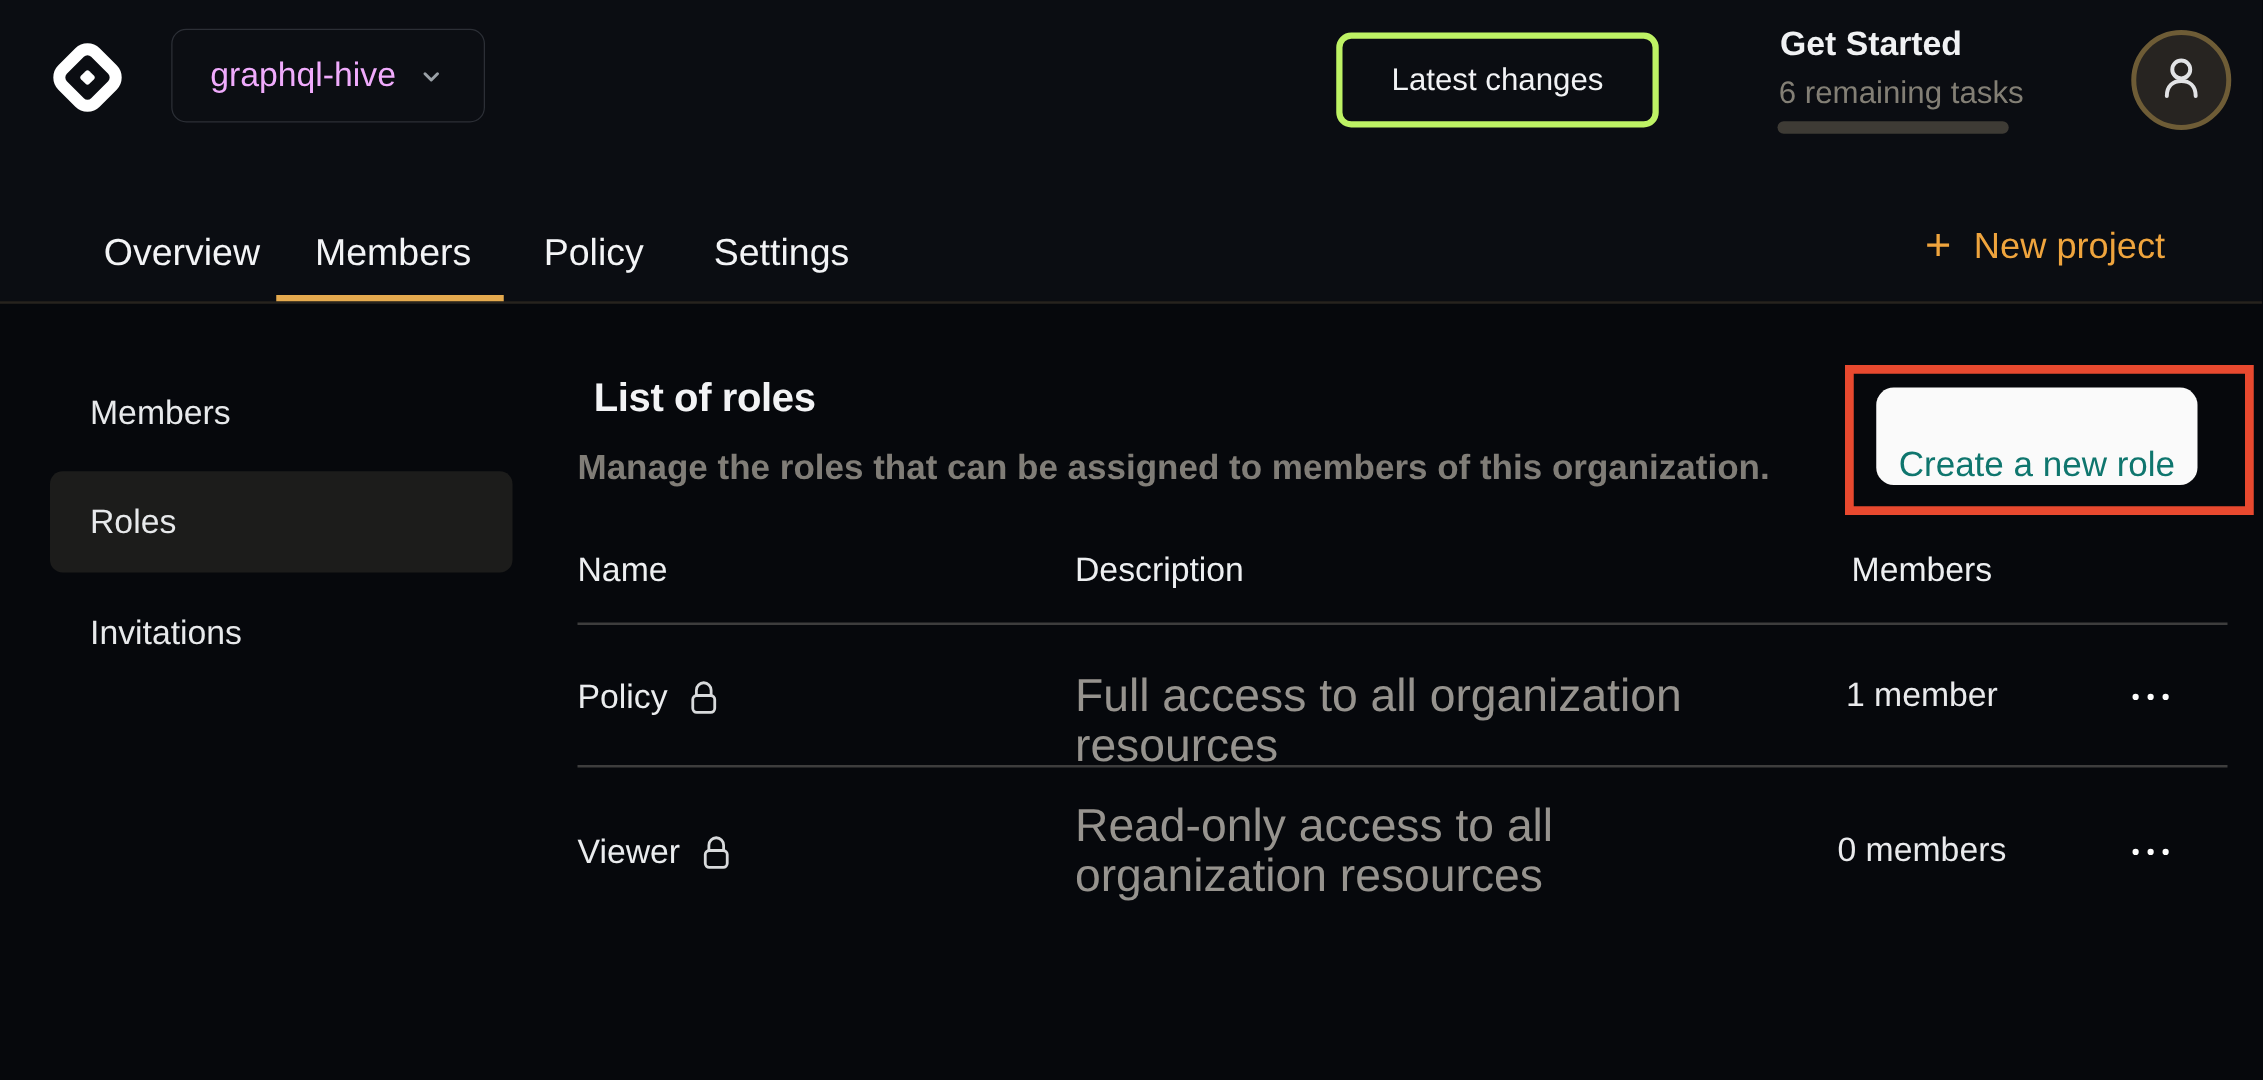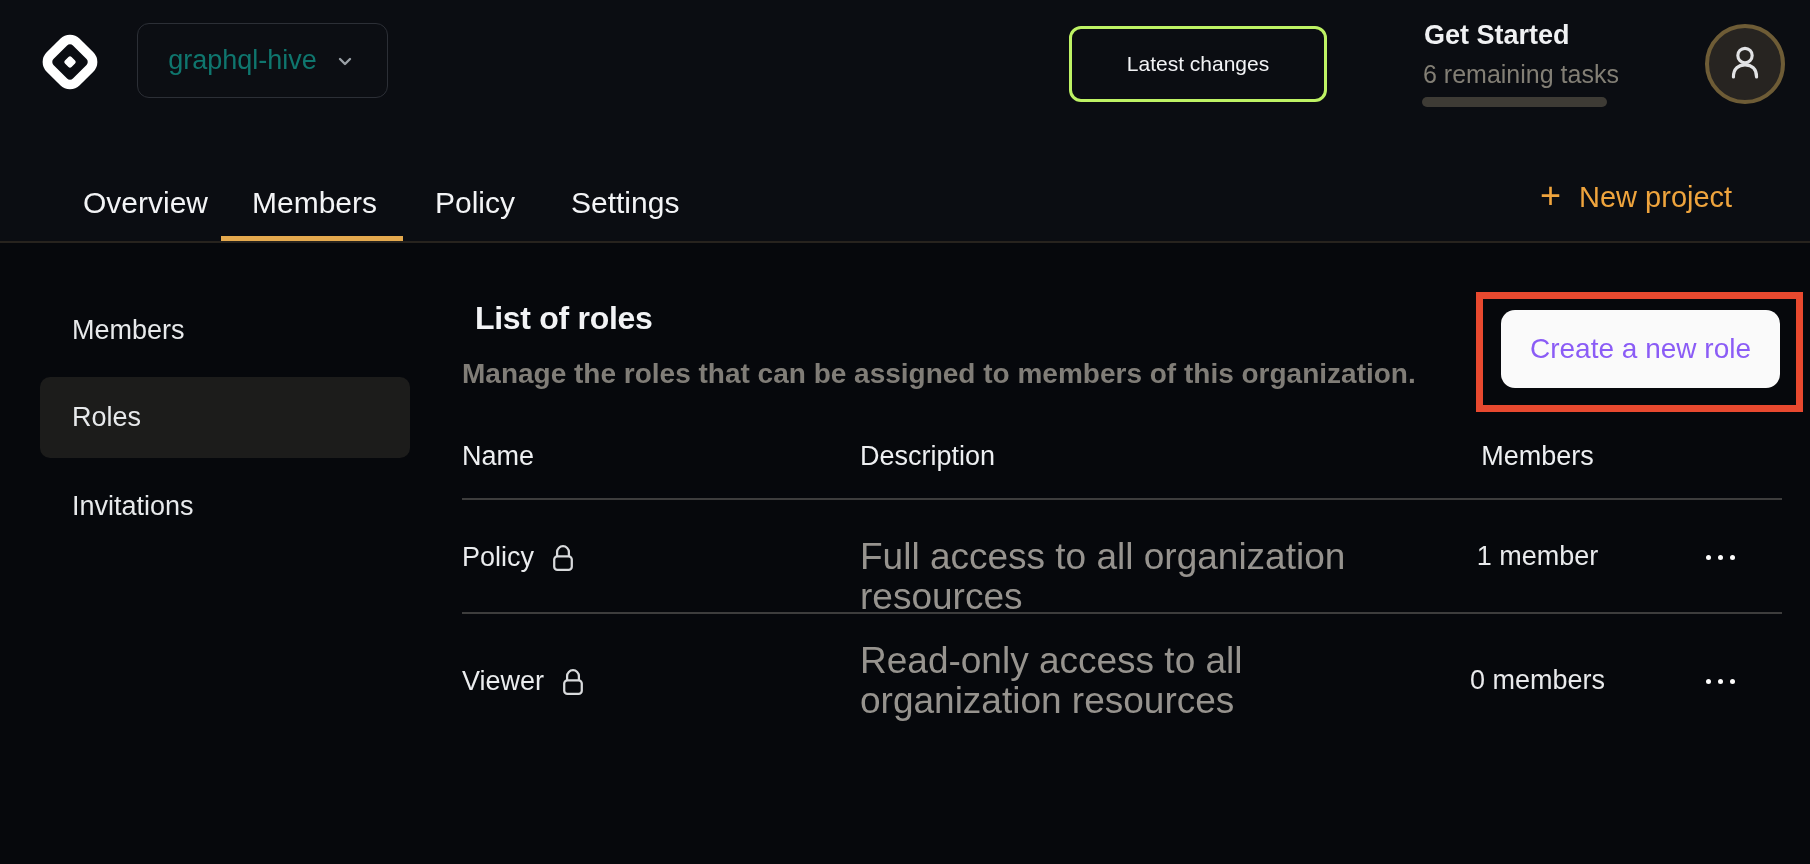--- a/index.html
+++ b/index.html
@@ -22,7 +22,7 @@
     left:137px; top:23px; width:251px; height:75px;
     border:1px solid #2c2f36; border-radius:12px; background:#0c0e13;
     display:flex; align-items:center; justify-content:center; gap:16px;
-    color:#0f766e; font-size:27px; cursor:pointer;
+    color:#f0abfc; font-size:27px; cursor:pointer;
   }
   .chevron { display:flex; align-items:center; }
 

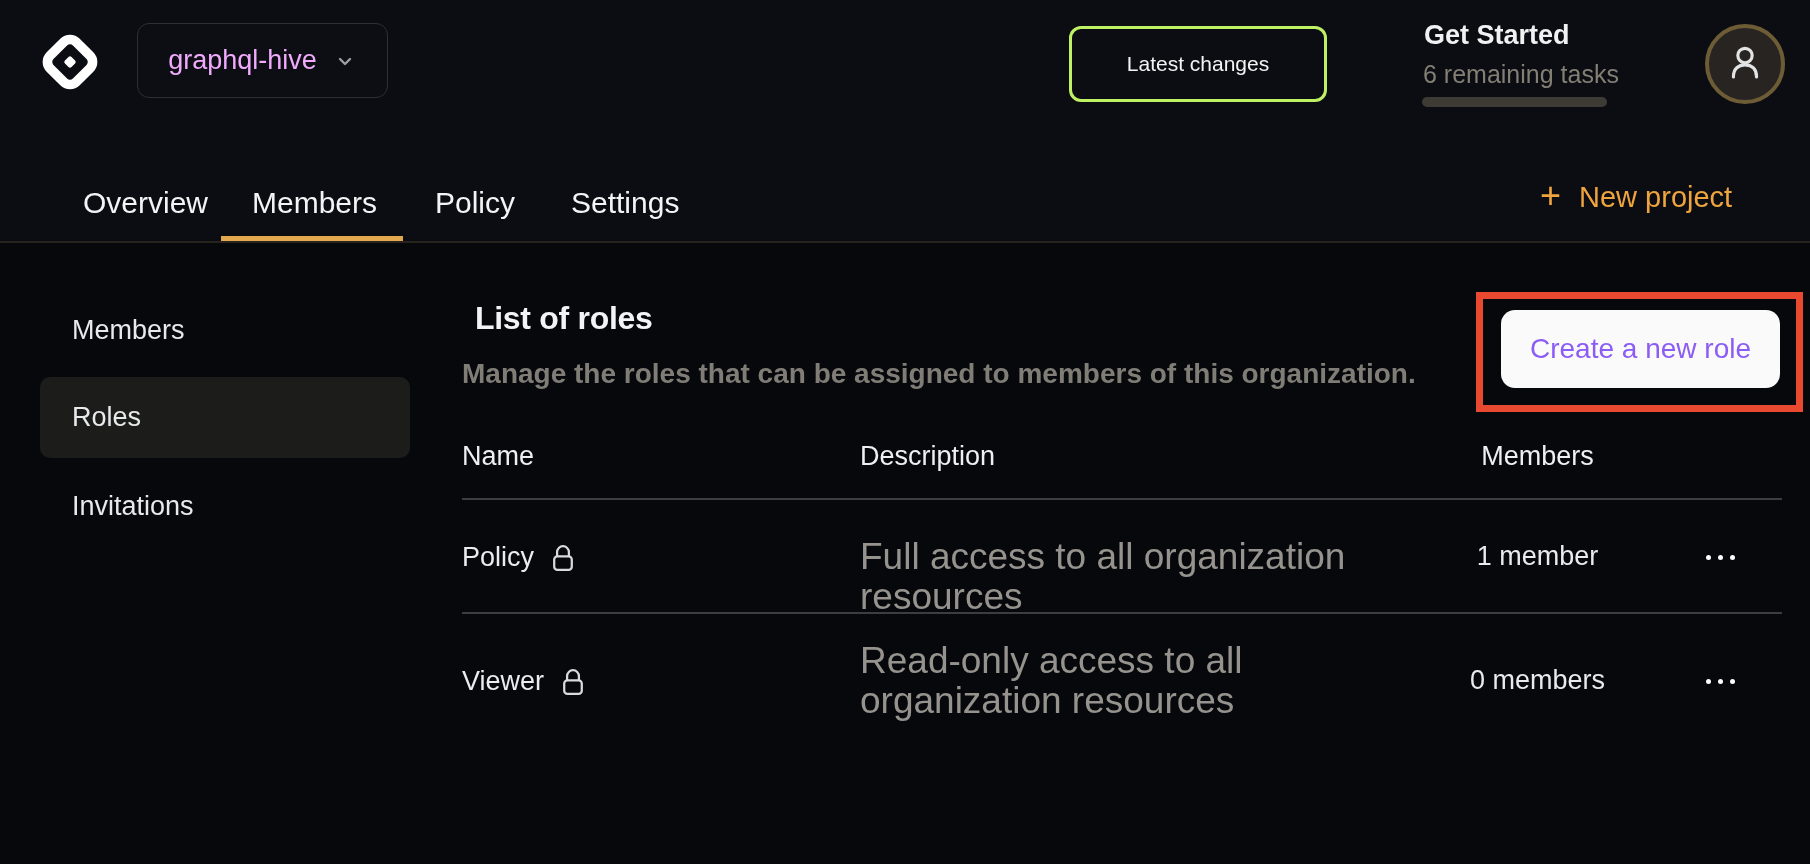--- a/index.html
+++ b/index.html
@@ -28,9 +28,9 @@
 
   .latest-changes {
     left:1069px; top:26px; width:258px; height:76px;
-    border:3px solid #bef264; border-radius:12px; background:transparent;
+    border:5px solid #bef264; border-radius:12px; background:transparent;
     display:flex; align-items:center; justify-content:center;
-    color:#f2f3f5; font-size:21px; cursor:pointer;
+    color:#f2f3f5; font-size:25px; cursor:pointer;
   }
 
   .get-started-title { left:1424px; top:20px; font-size:27px; font-weight:bold; color:#f0f1f3; }

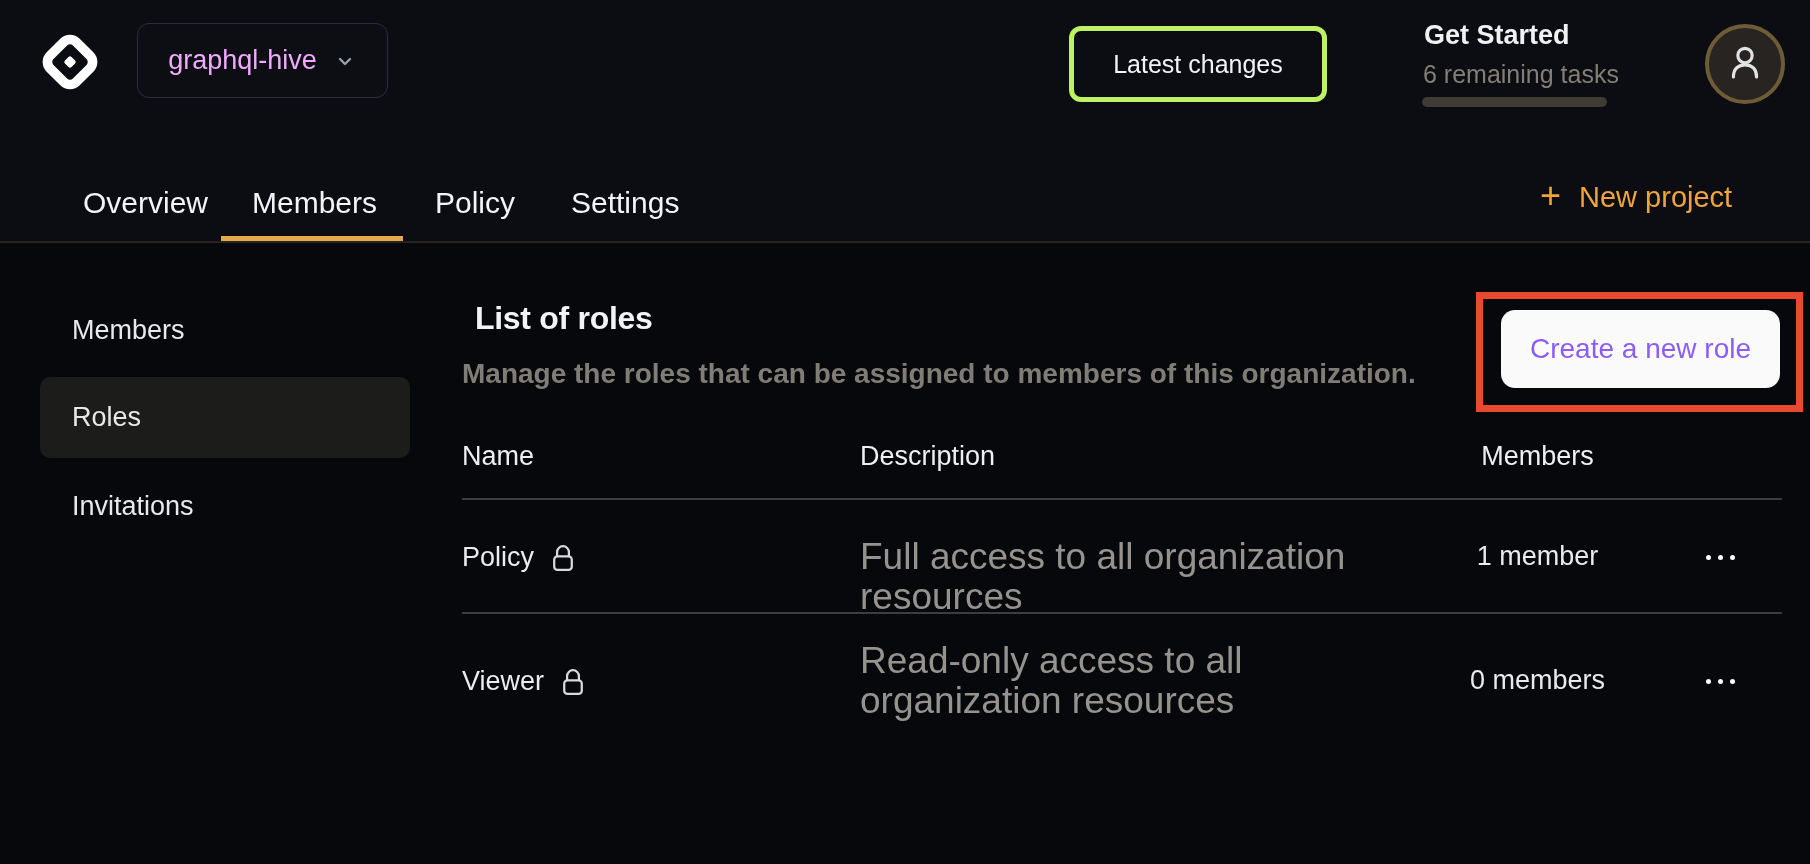--- a/index.html
+++ b/index.html
@@ -74,11 +74,11 @@
     border:7px solid var(--annotation-red,#e8492f); background:transparent; pointer-events:none;
   }
   .create-role-btn {
-    left:1501px; top:310px; width:279px; height:78px;
+    left:1501px; top:310px; width:257px; height:78px;
     background:#fafafa; border:none; border-radius:14px;
     font-family:"Liberation Sans", sans-serif;
-    font-size:28px; color:#8b5cf6; cursor:pointer;
-    display:flex; align-items:center; justify-content:center;
+    font-size:28px; color:#0f766e; cursor:pointer;
+    display:flex; align-items:flex-end; justify-content:center;
   }
 
   .col-head { top:441px; font-size:27px; font-weight:normal; color:#edeff1; }

